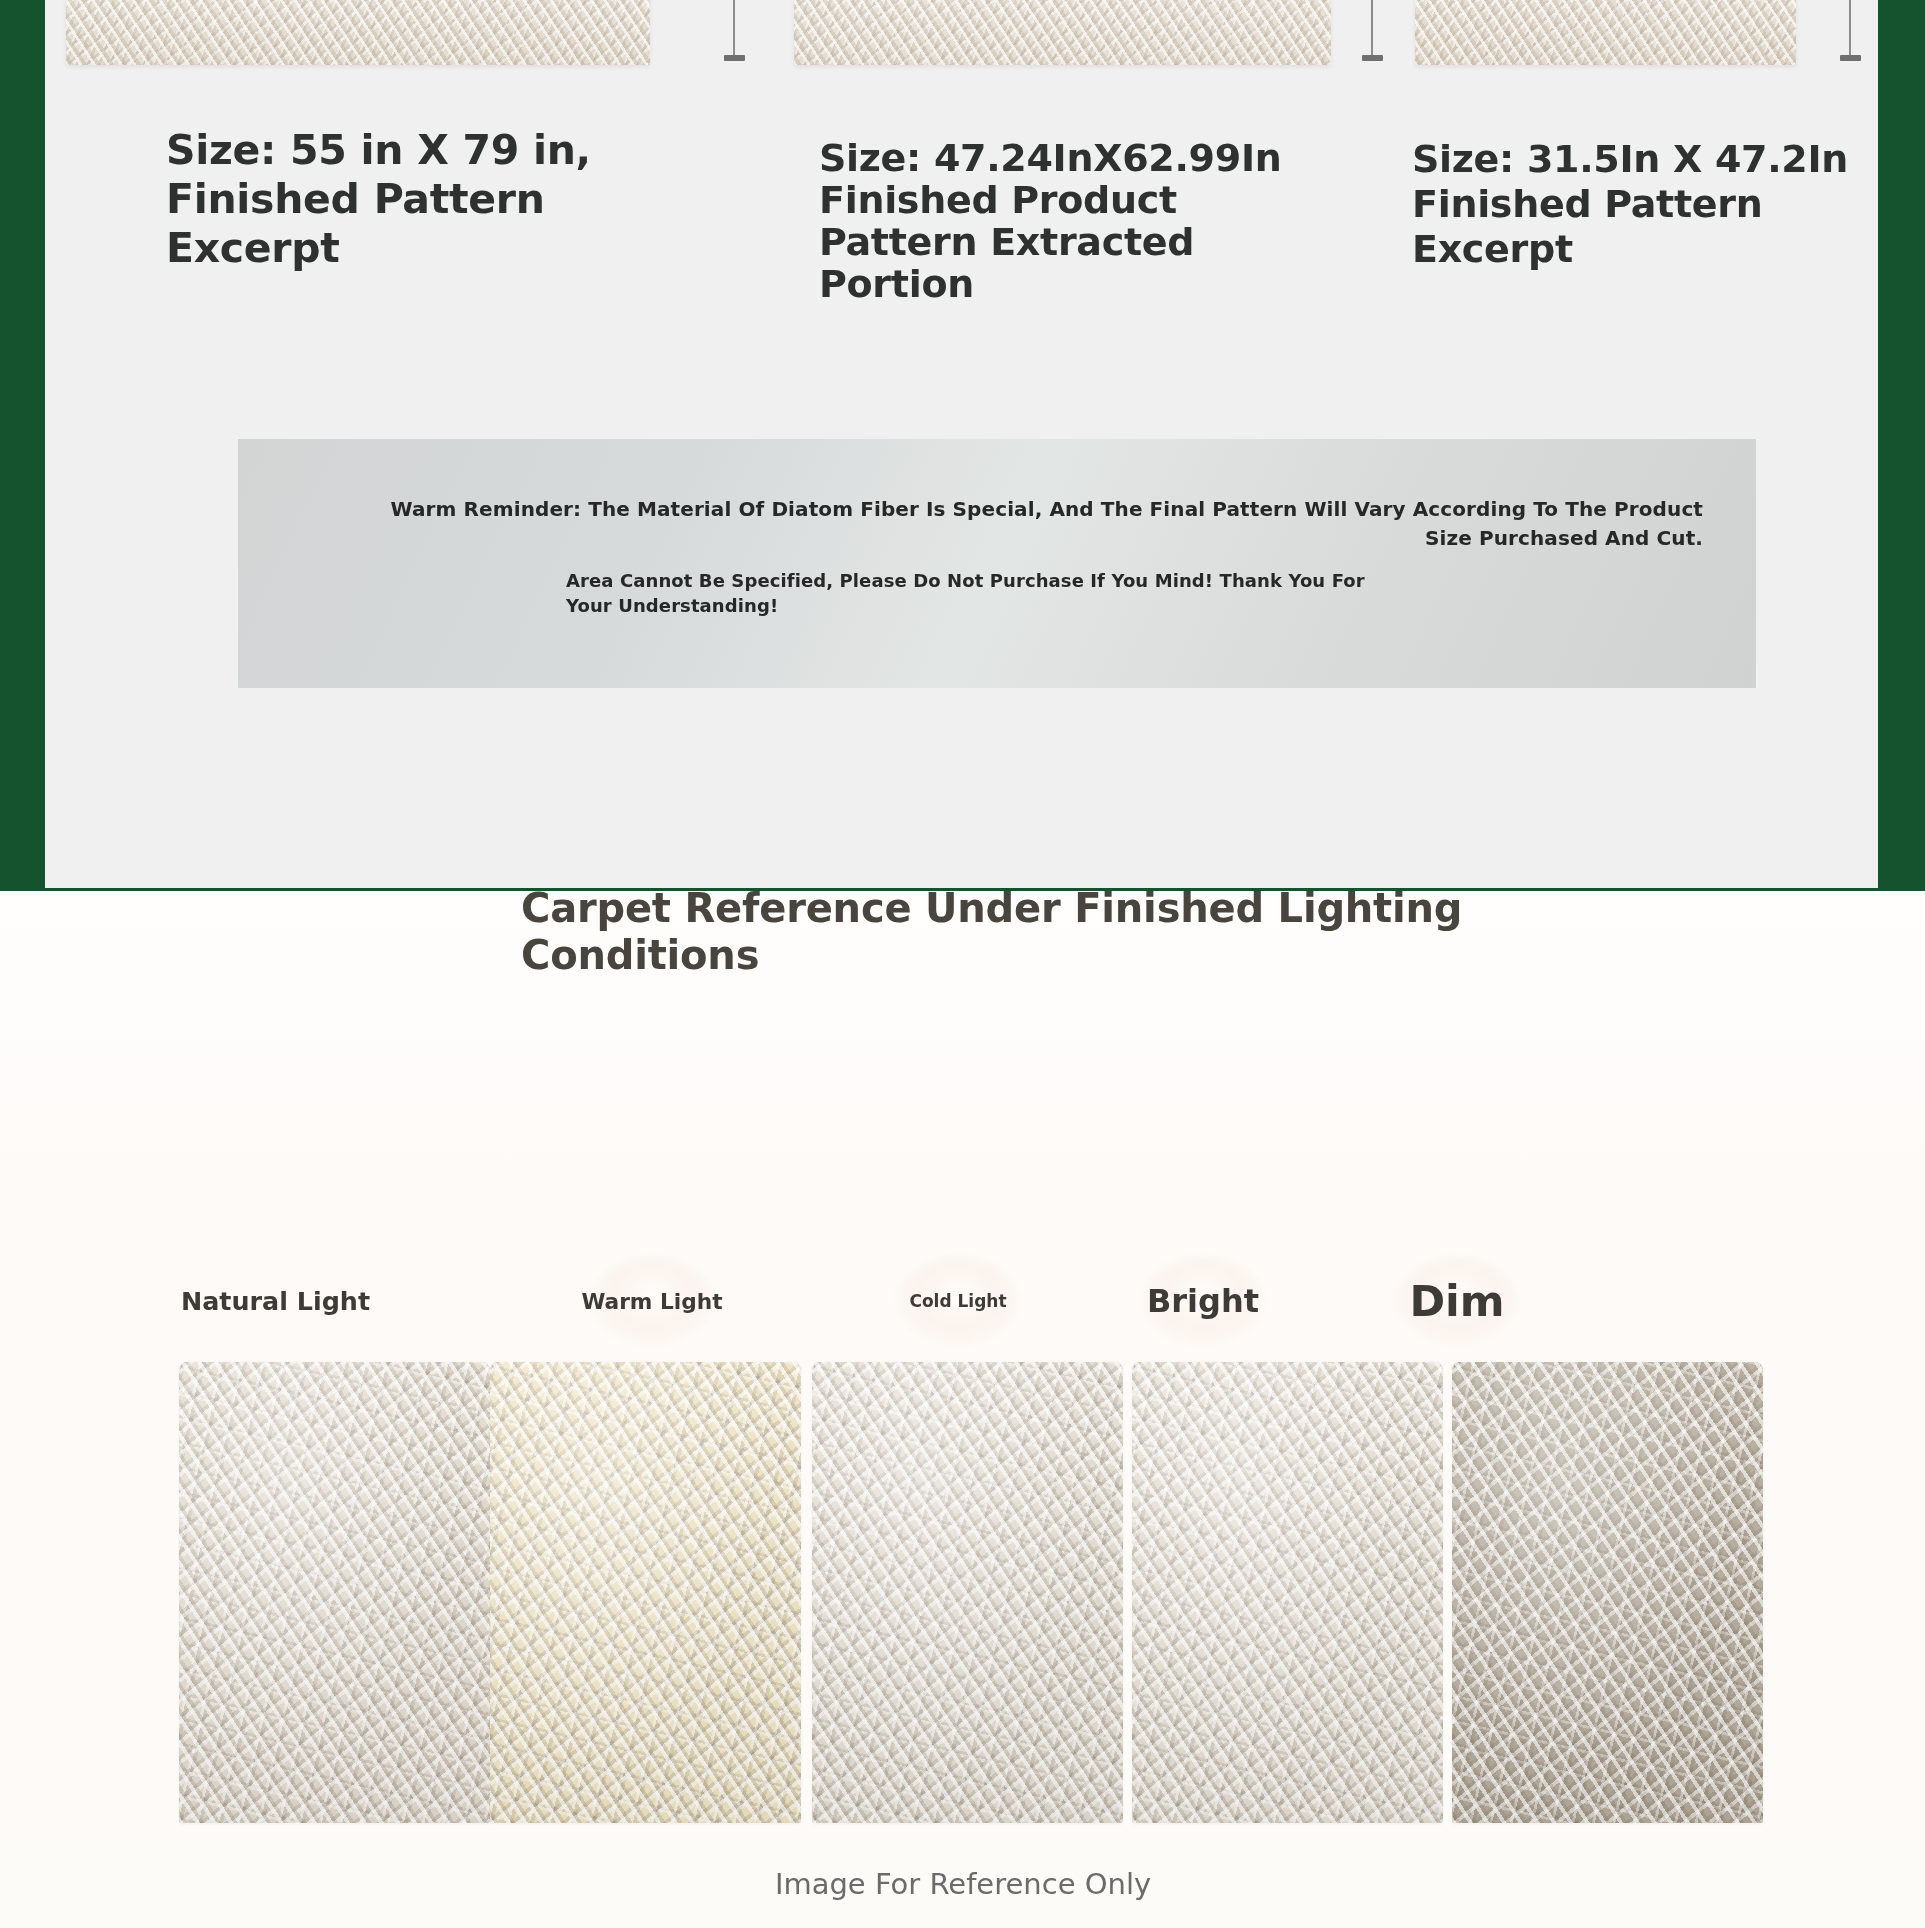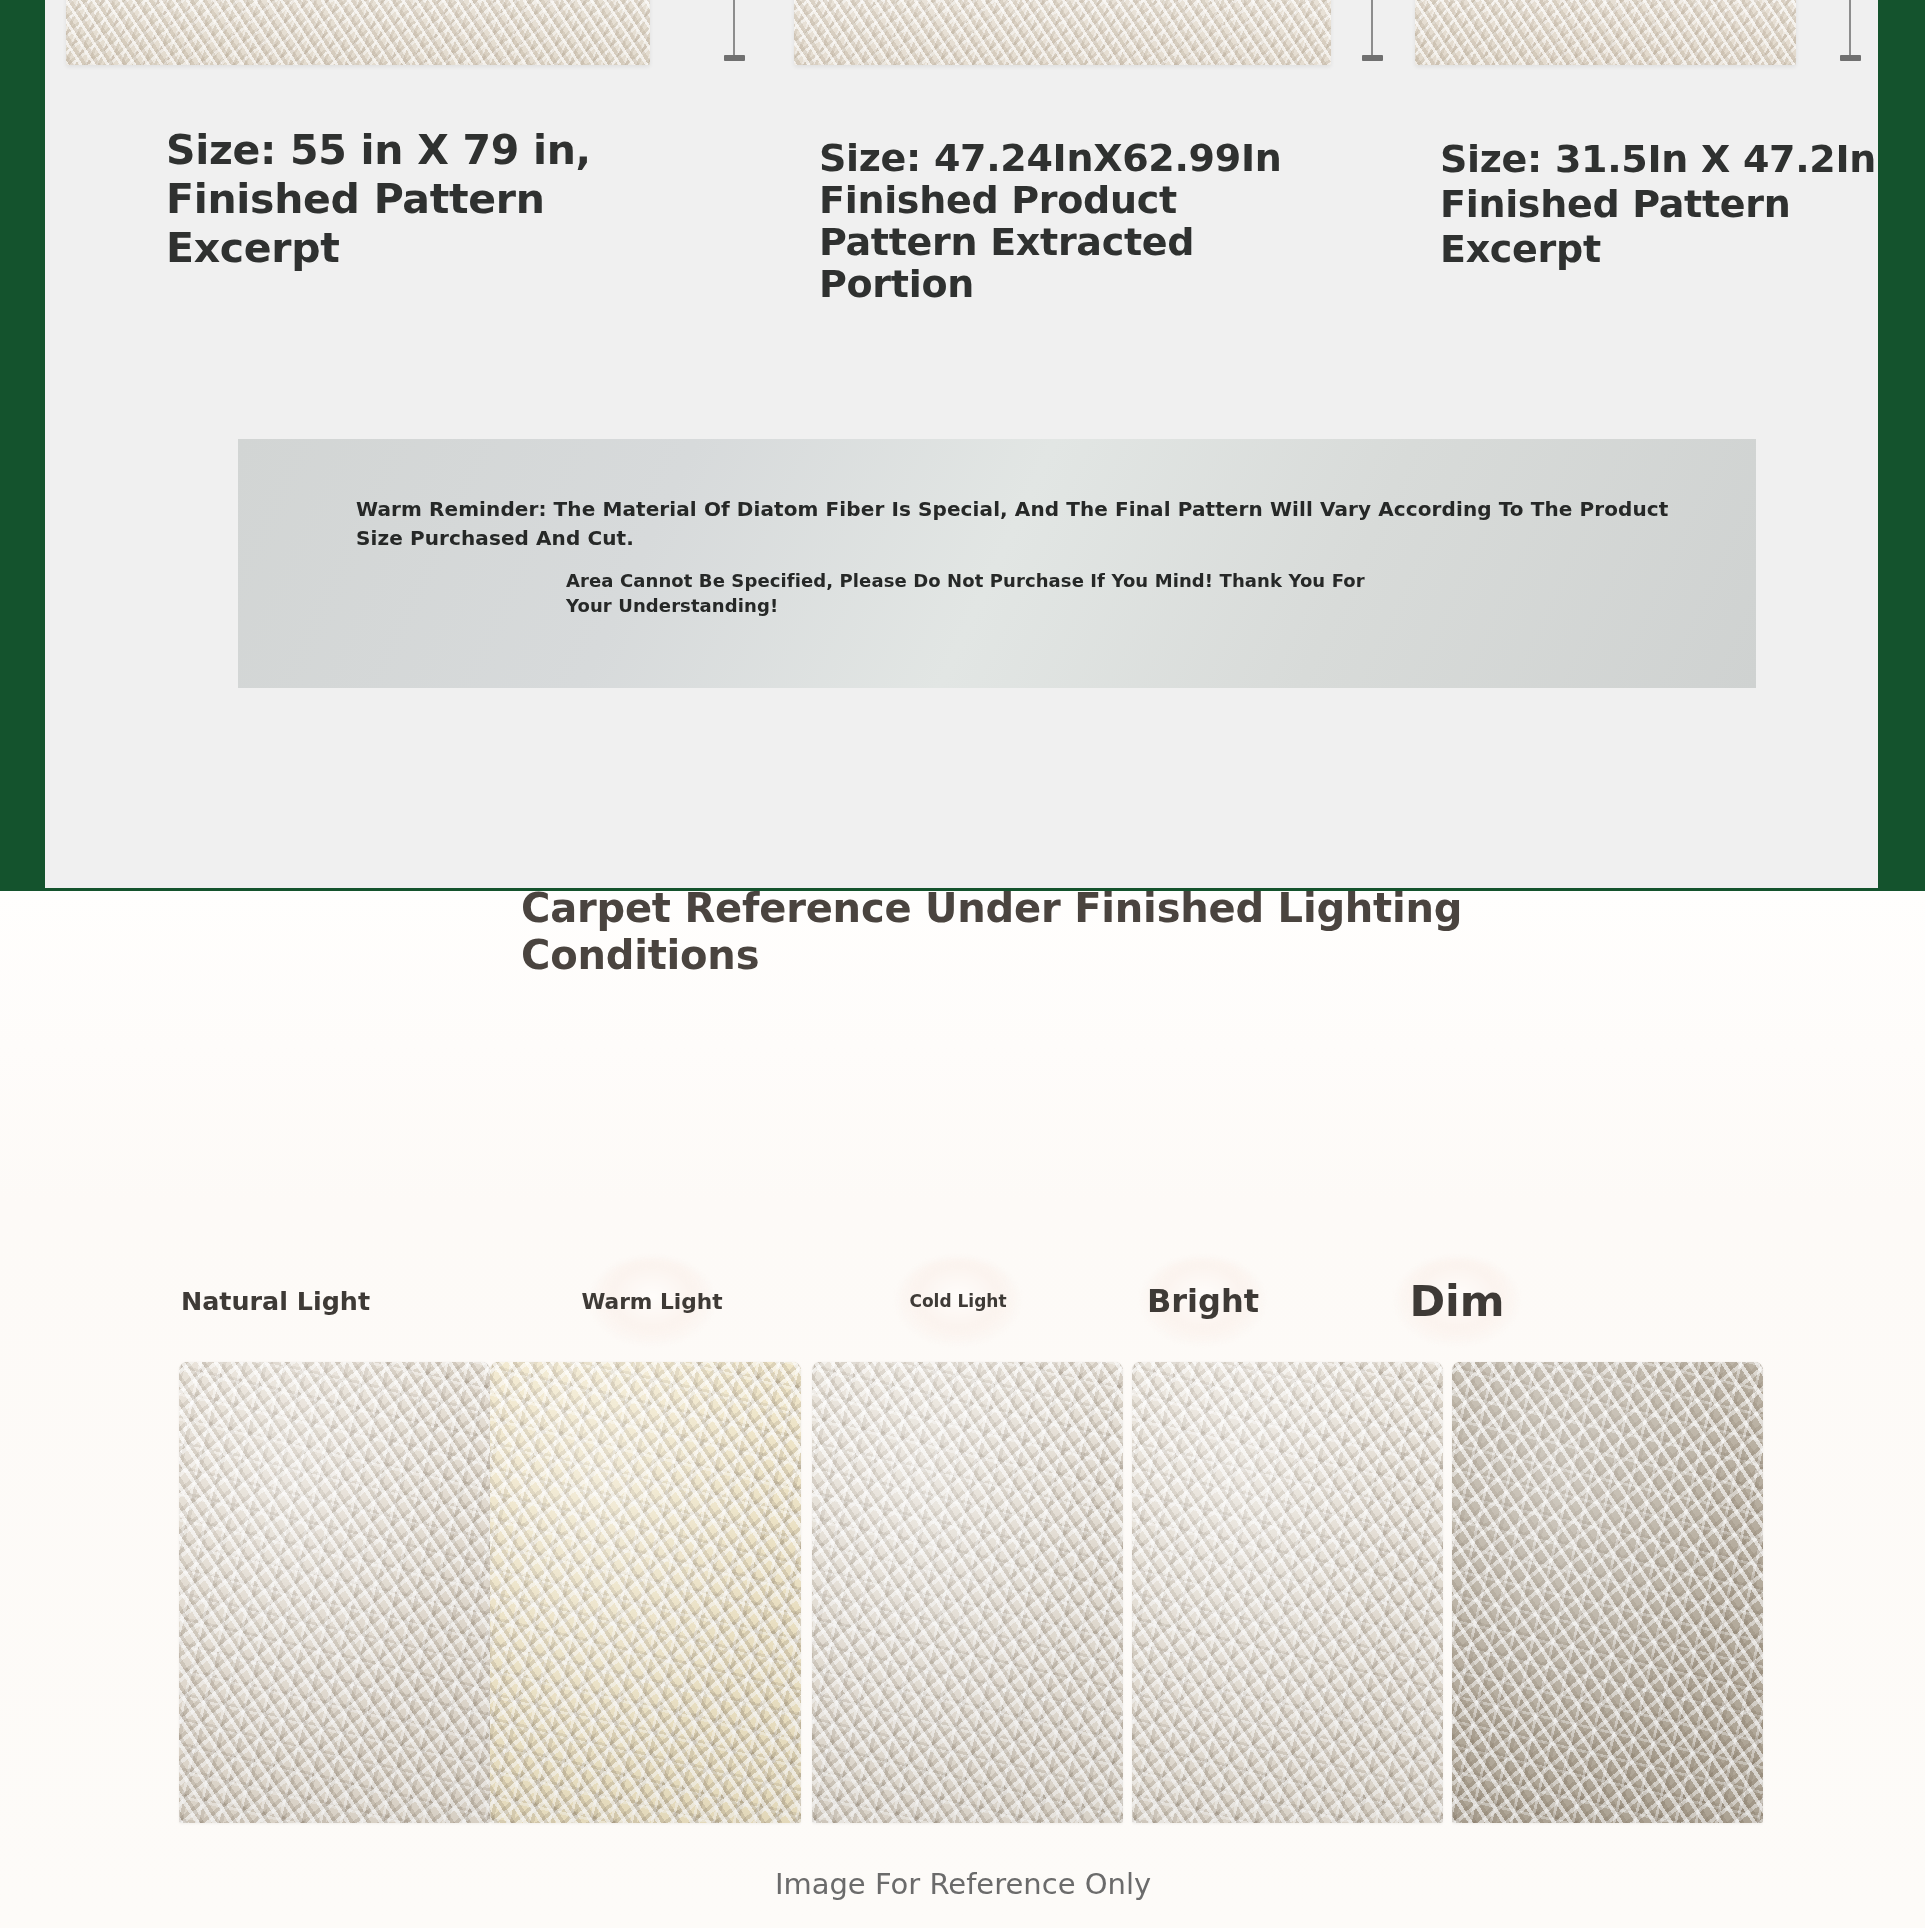--- a/index.html
+++ b/index.html
@@ -68,7 +68,7 @@
   }
   #cap0{left:121px;top:126px;width:508px;font-size:41px;line-height:49px;}
   #cap1{left:774px;top:137px;width:527px;font-size:38px;line-height:42px;}
-  #cap2{left:1367px;top:137px;width:480px;font-size:38px;line-height:45px;margin-left:28px;}
+  #cap2{left:1367px;top:137px;width:480px;font-size:38px;line-height:45px;}
 
   
   .reminder-box{

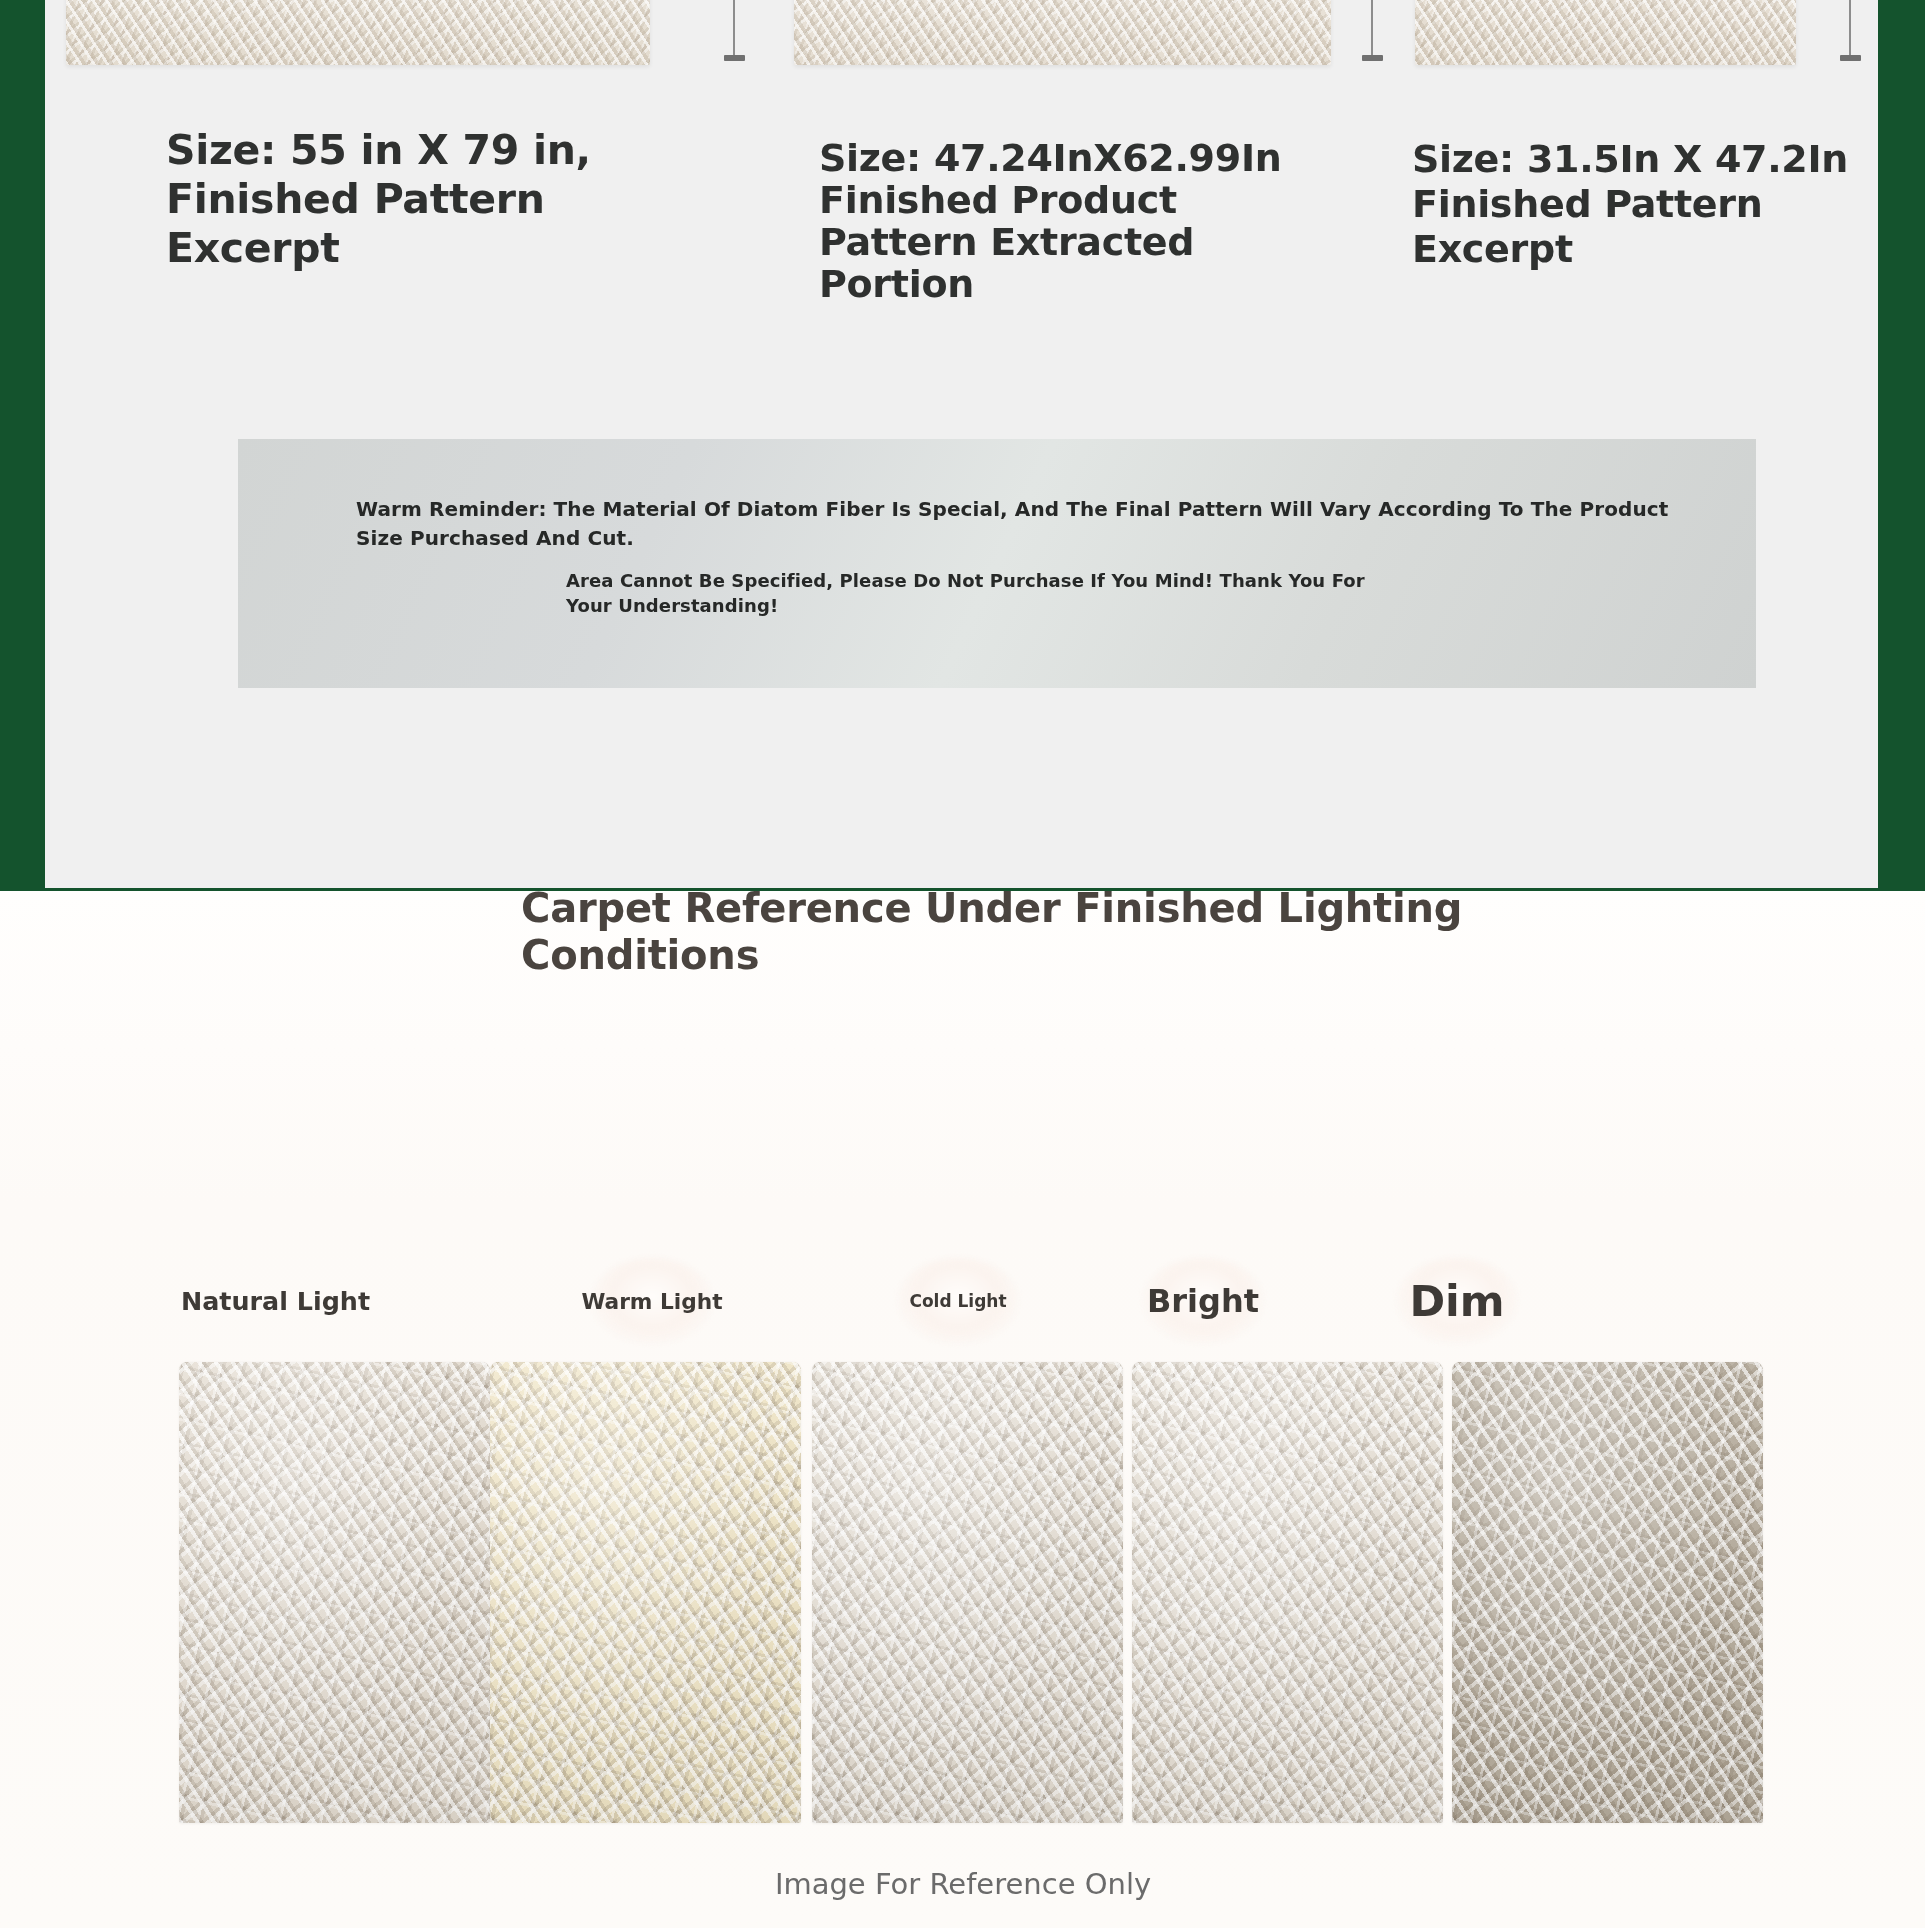--- a/index.html
+++ b/index.html
@@ -76,9 +76,10 @@
     background:linear-gradient(115deg,#d2d5d4 0%,#d7dadb 28%,#e2e6e4 50%,#d8dbd9 72%,#cfd2d1 100%);
   }
   .reminder-line1{
-    position:absolute;left:118px;top:56px;width:1337px;
+    position:absolute;left:128px;top:56px;width:1337px;
     font-size:20px;line-height:29px;font-weight:700;color:#262827;
     letter-spacing:0.1px;
+    text-align:right;
   }
   .reminder-line2{
     position:absolute;left:328px;top:130px;width:847px;

